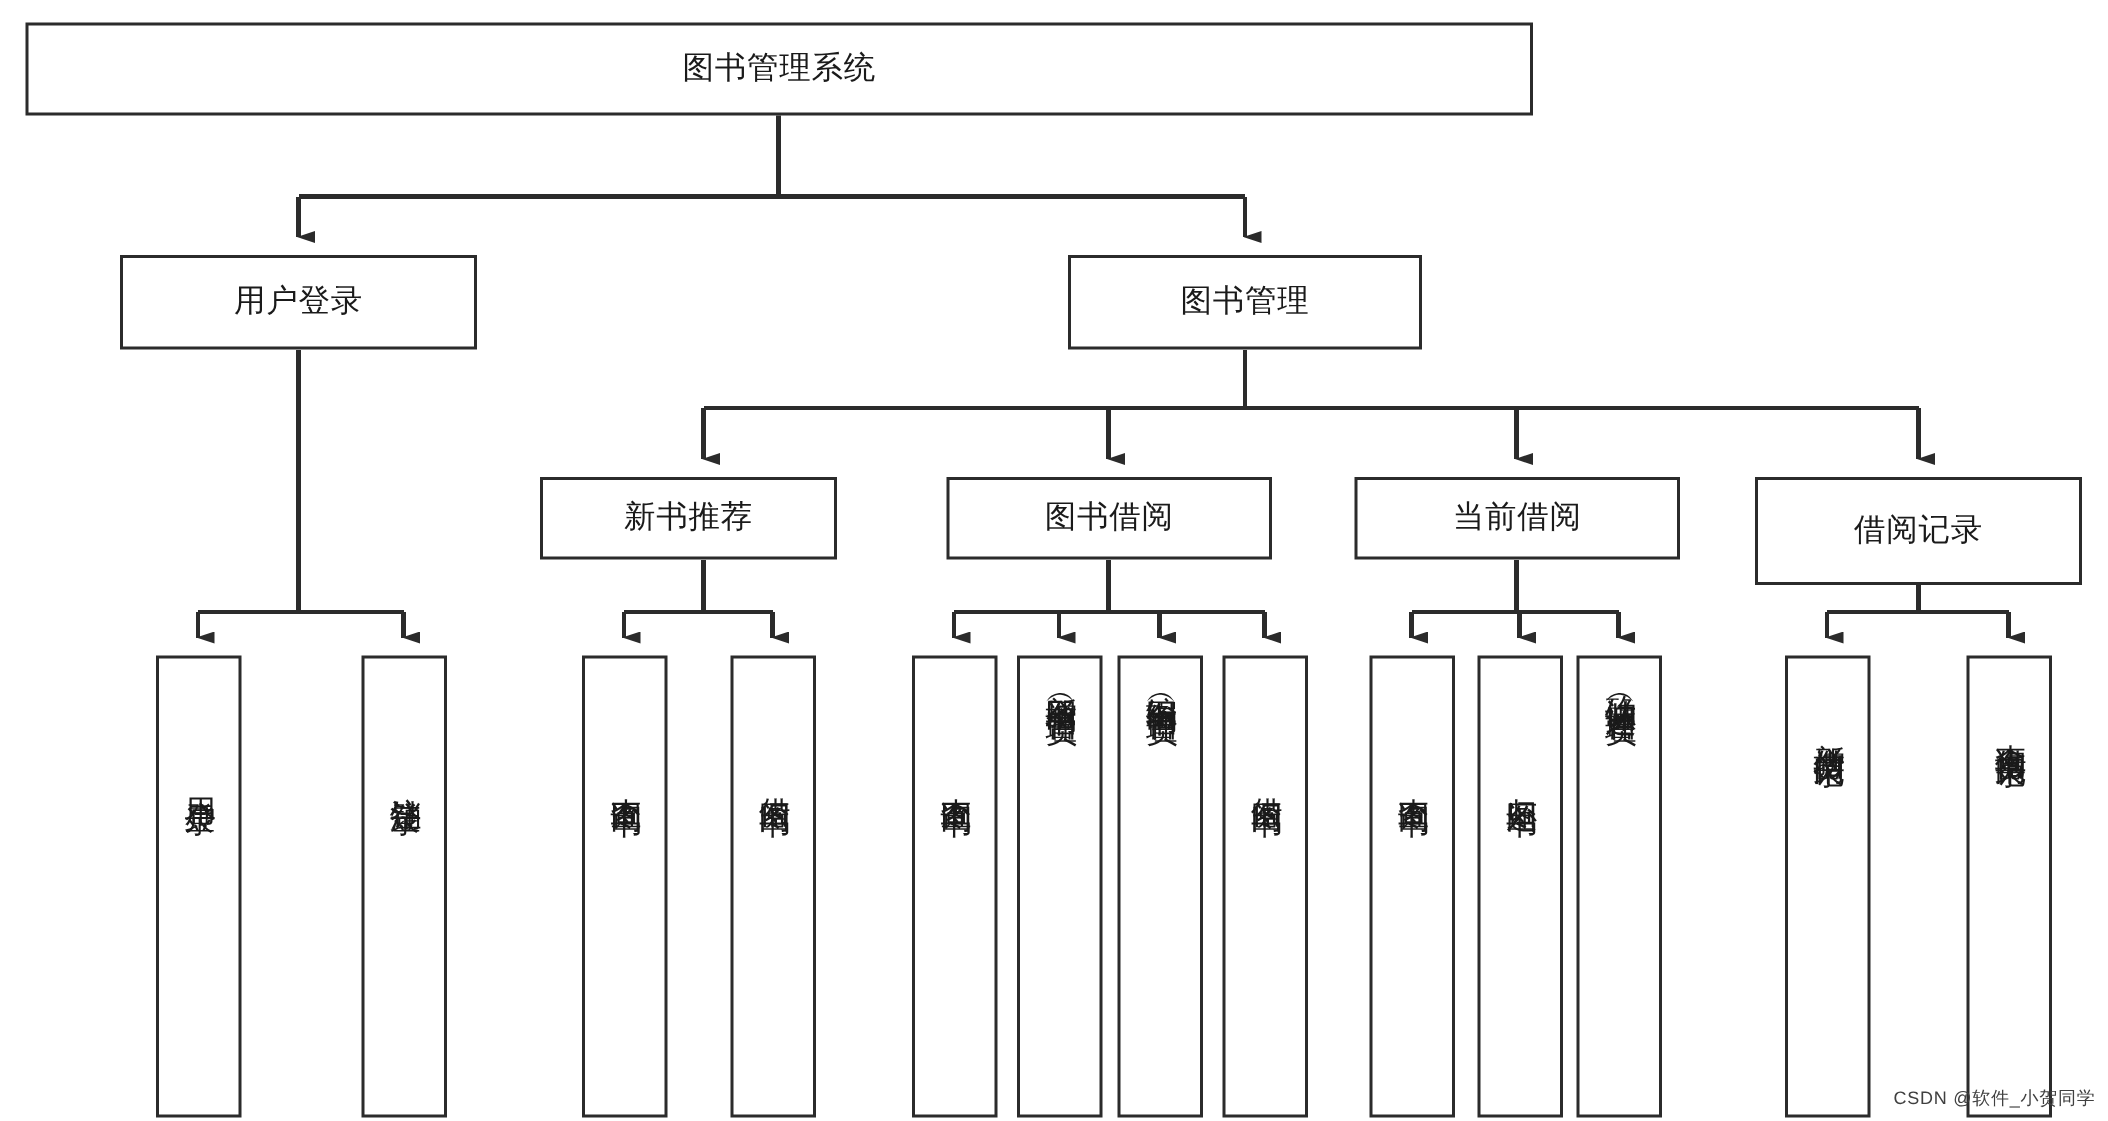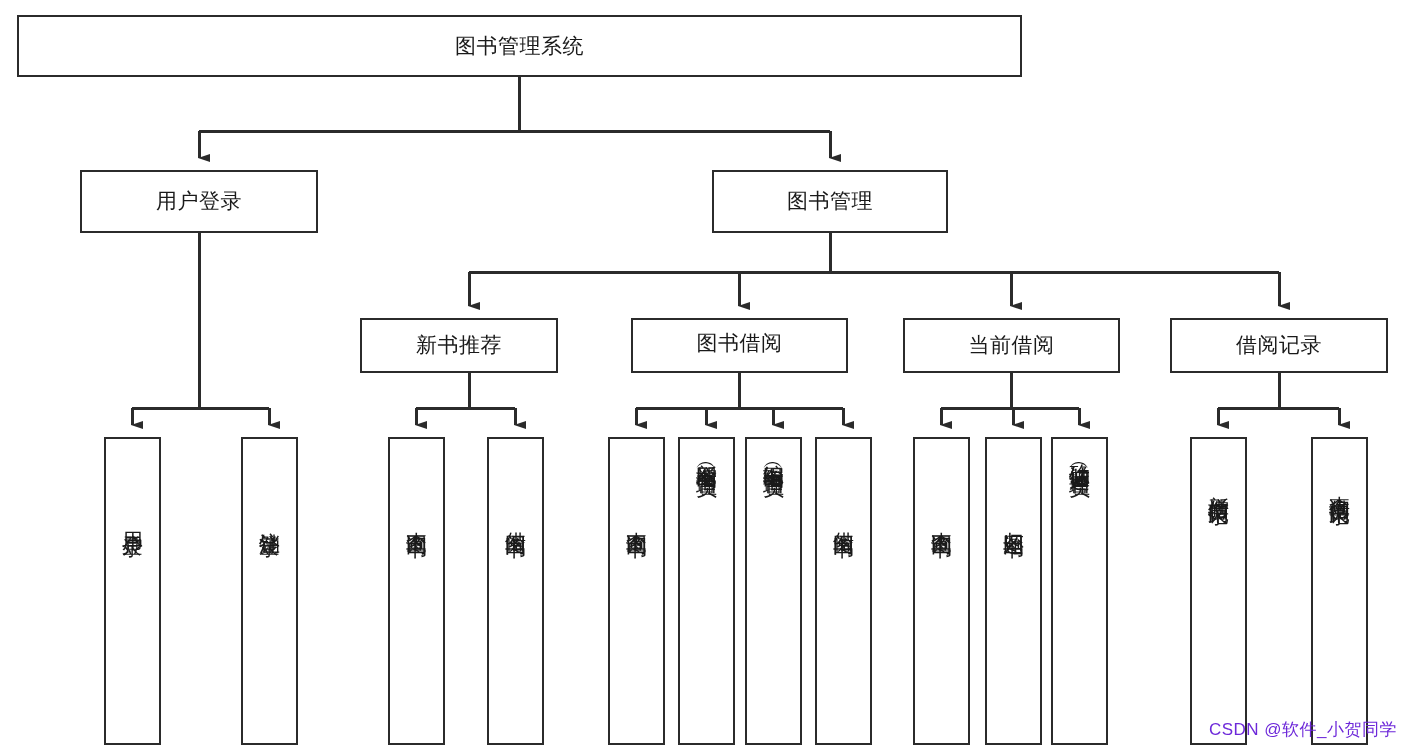--- a/index.html
+++ b/index.html
@@ -139,7 +139,7 @@
   <div class="node horiz" style="left:360px;top:318px;width:198px;height:55px;">
     <span class="lbl">新书推荐</span>
   </div>
-  <div class="node horiz" style="left:631px;top:318px;width:217px;height:55px;font-family:Liberation Mono, monospace;">
+  <div class="node horiz" style="left:631px;top:318px;width:217px;height:55px;">
     <span class="lbl">图书借阅</span>
   </div>
   <div class="node horiz" style="left:903px;top:318px;width:217px;height:55px;">

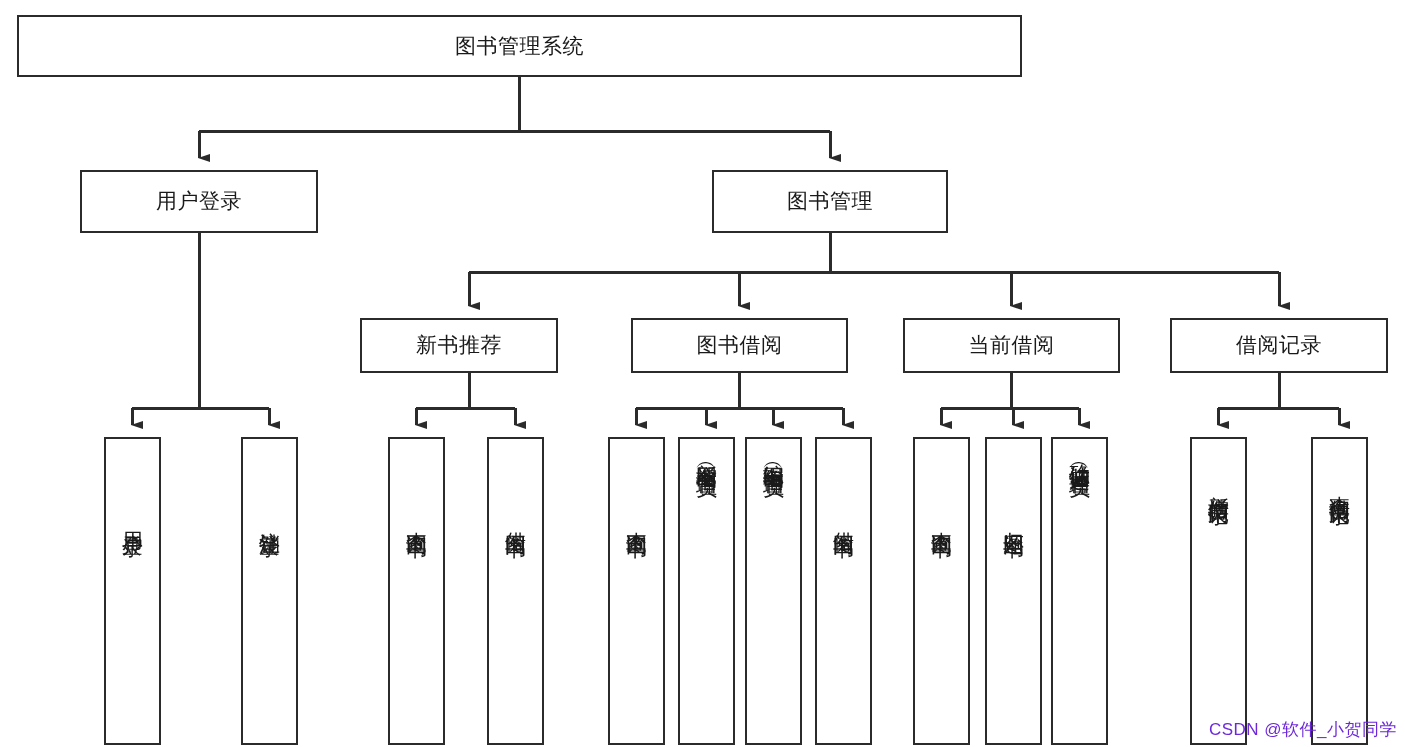--- a/index.html
+++ b/index.html
@@ -145,7 +145,7 @@
   <div class="node horiz" style="left:903px;top:318px;width:217px;height:55px;">
     <span class="lbl">当前借阅</span>
   </div>
-  <div class="node horiz" style="left:1170px;top:318px;width:218px;height:55px;">
+  <div class="node horiz" style="left:1170px;top:318px;width:218px;height:72px;">
     <span class="lbl">借阅记录</span>
   </div>
 

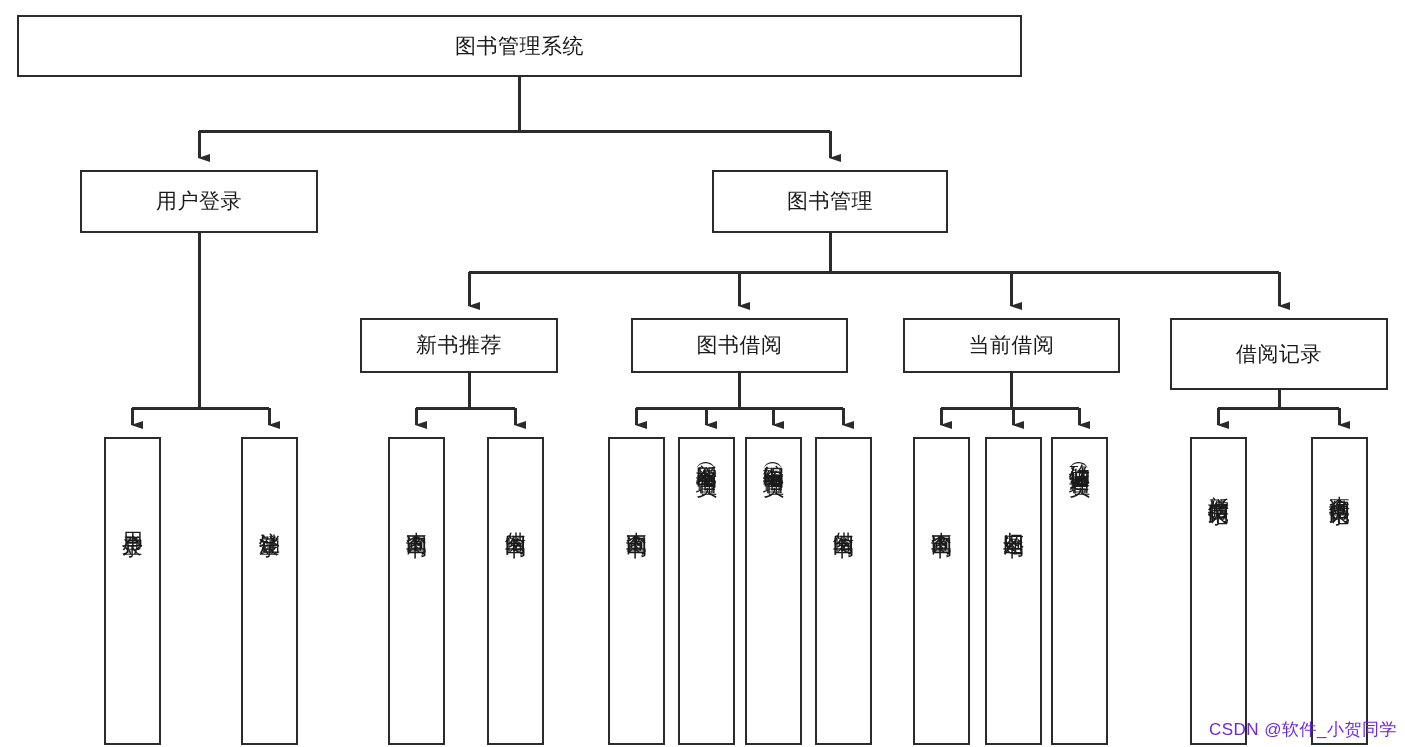--- a/index.html
+++ b/index.html
@@ -64,8 +64,8 @@
     position: absolute;
     right: 8px;
     bottom: 6px;
-    font-size: 17px;
-    color: #6d28d9;
+    font-size: 12px;
+    color: #404040;
     white-space: nowrap;
     letter-spacing: 0.5px;
   }

